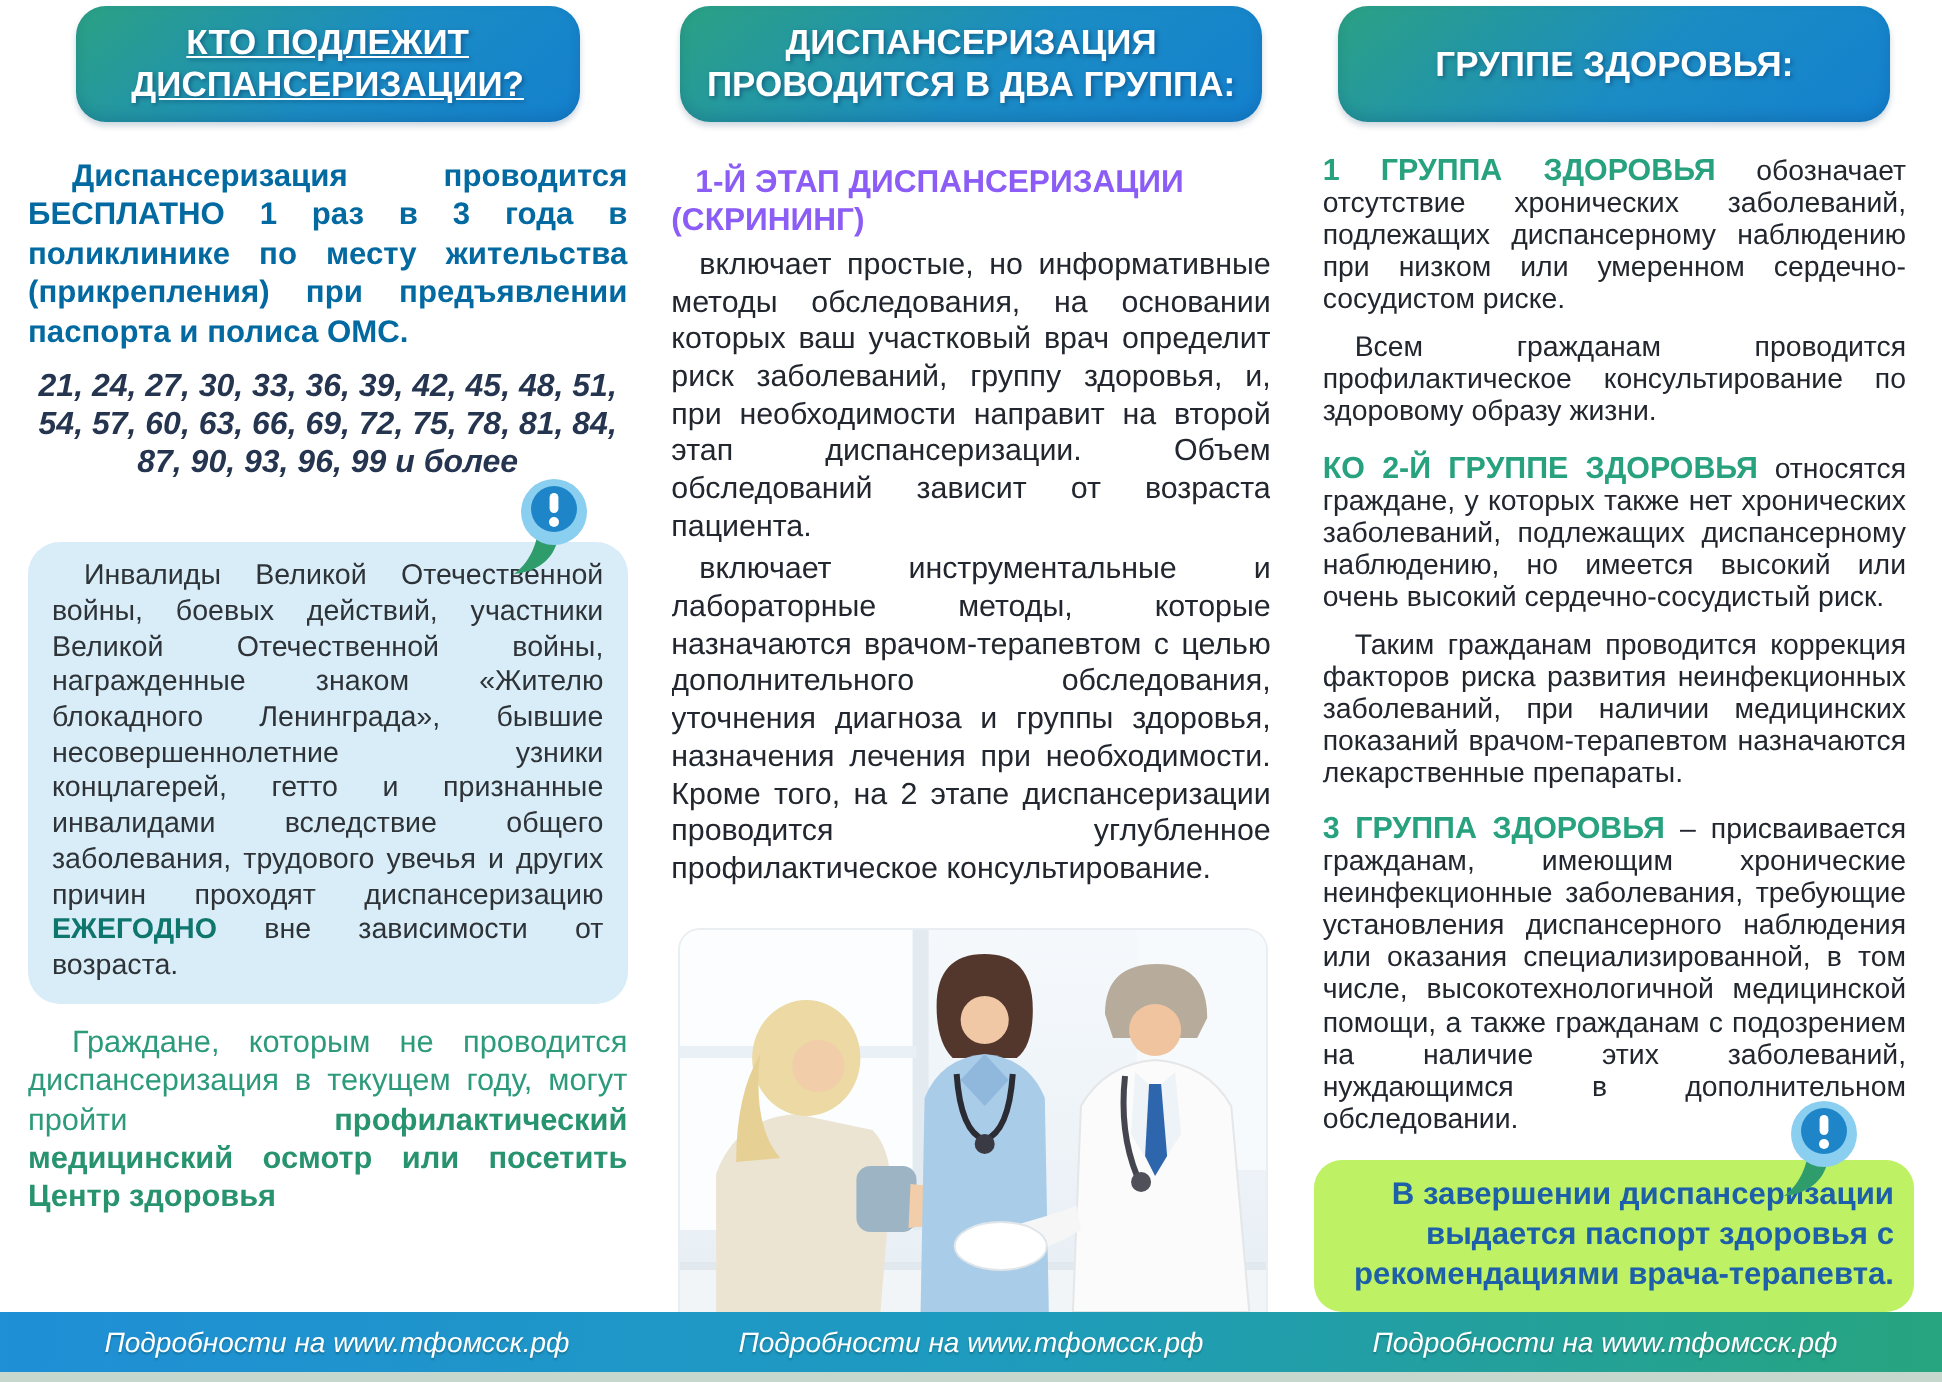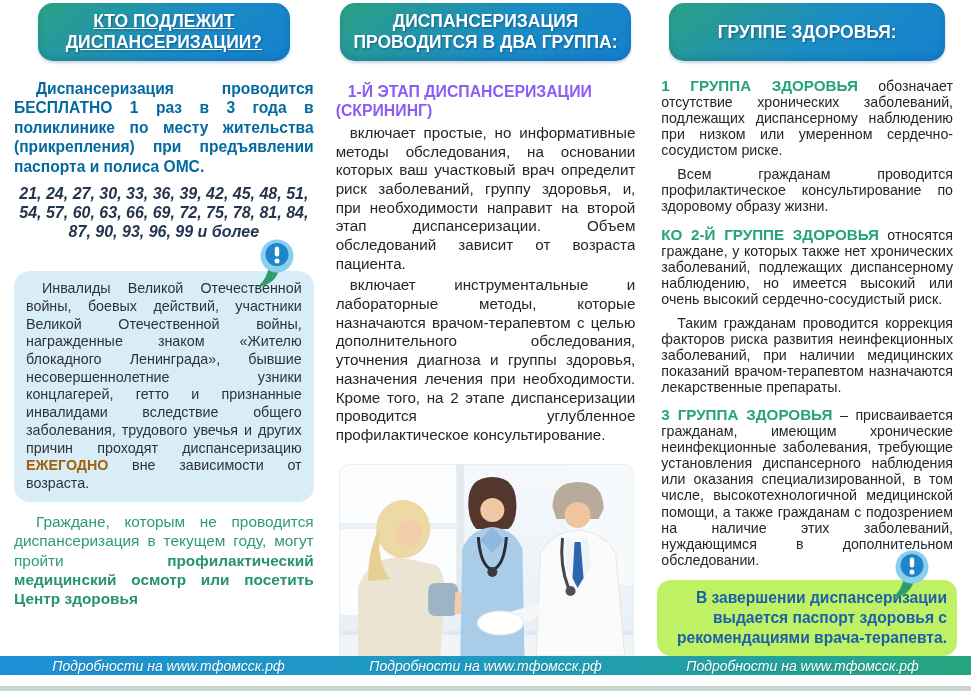--- a/index.html
+++ b/index.html
@@ -48,7 +48,7 @@
     font-size:14.3px;line-height:1.24;text-align:justify;
   }
   .infobox .lead-indent{display:inline-block;width:16px;}
-  .hl-dark{font-weight:bold;color:#a16207;}
+  .hl-dark{font-weight:bold;color:#0f766e;}
   .excl{position:absolute;width:42px;height:52px;}
   .excl-1{top:-34px;right:18px;}
   .excl-2{top:-32px;right:26px;}

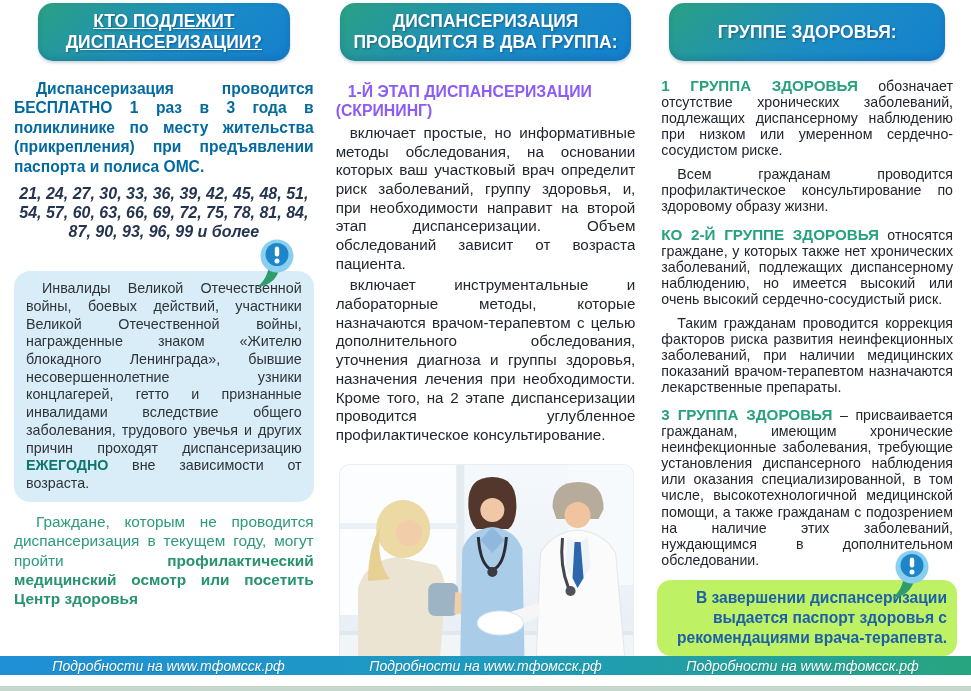--- a/index.html
+++ b/index.html
@@ -96,7 +96,7 @@
     position:absolute;left:0;right:0;bottom:0;height:35px;
   }
   .footer-band{
-    position:absolute;left:0;right:0;top:0;height:19px;
+    position:absolute;left:0;right:0;top:0;height:30px;
     background:linear-gradient(95deg,#1f8fd6 0%,#1e9bbf 50%,#27a57f 100%);
     display:flex;gap:8px;padding:0 14px;box-sizing:border-box;align-items:center;
   }

